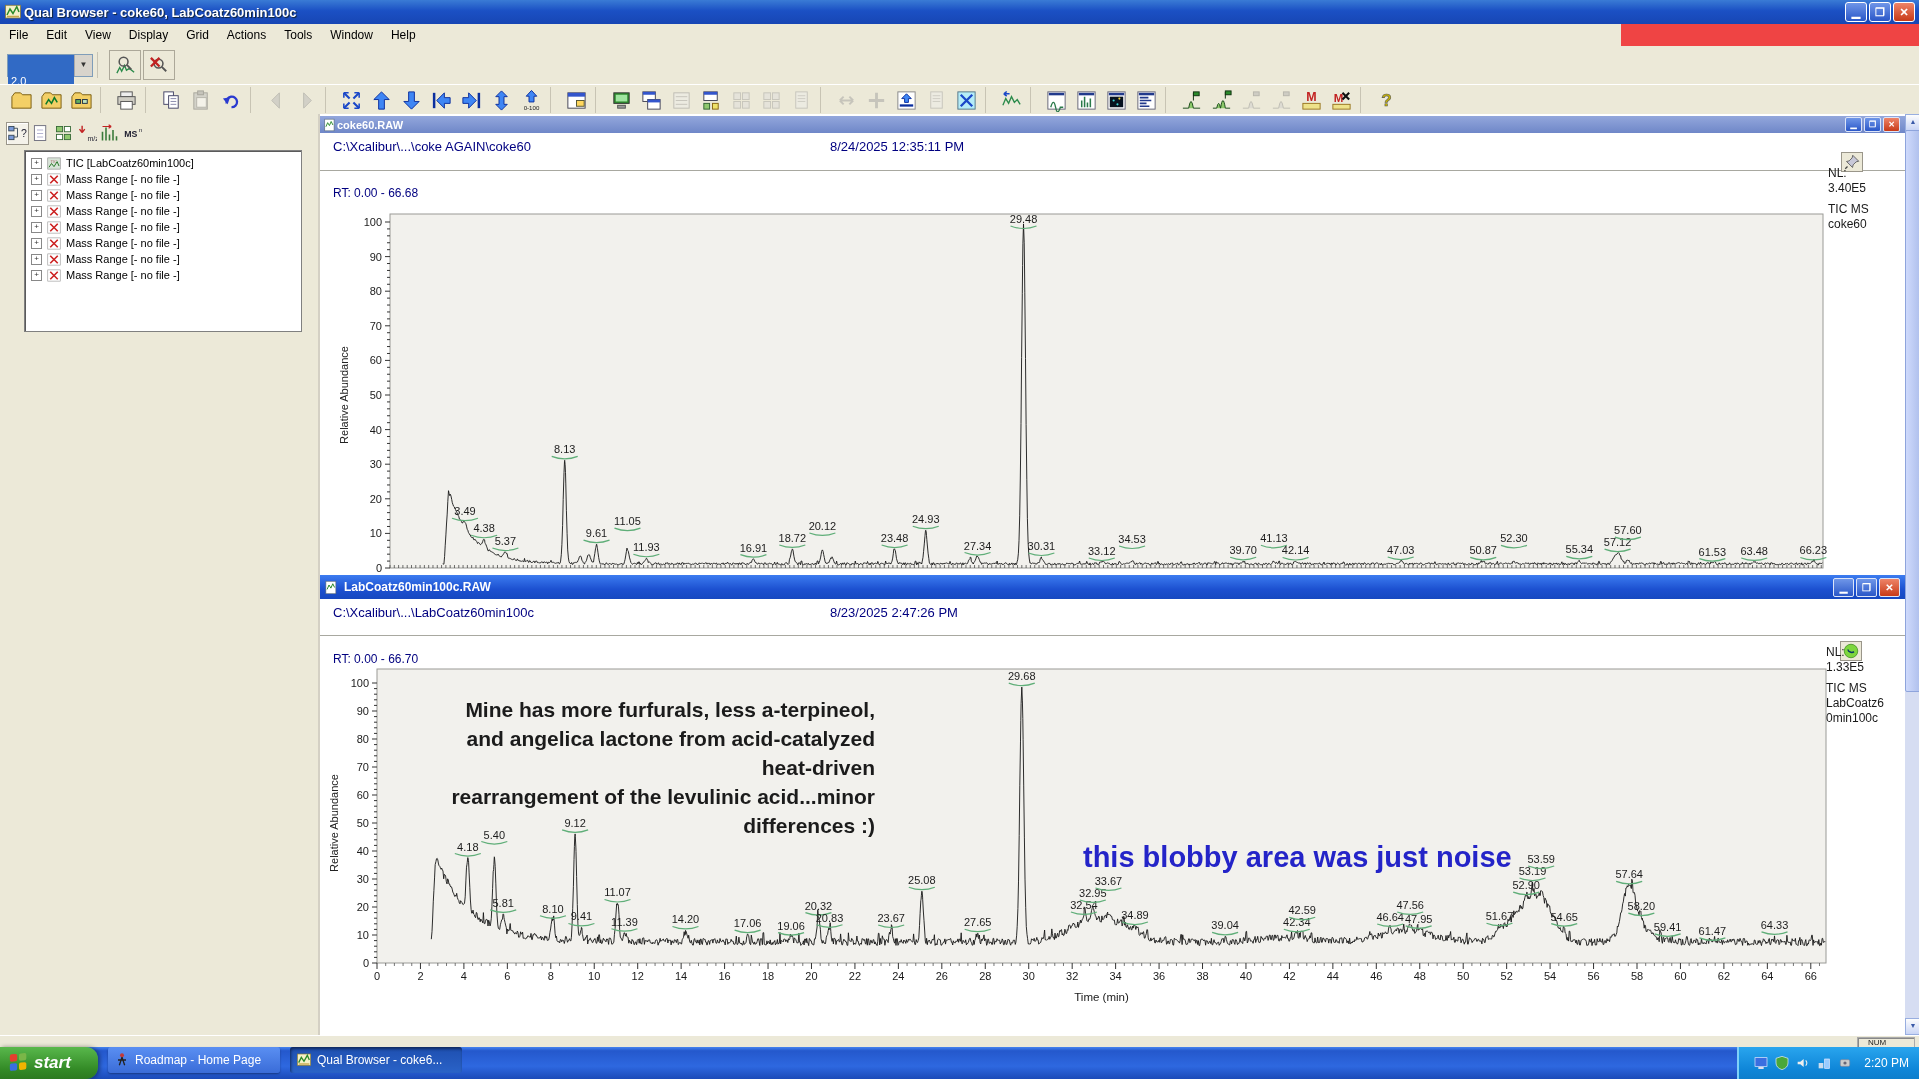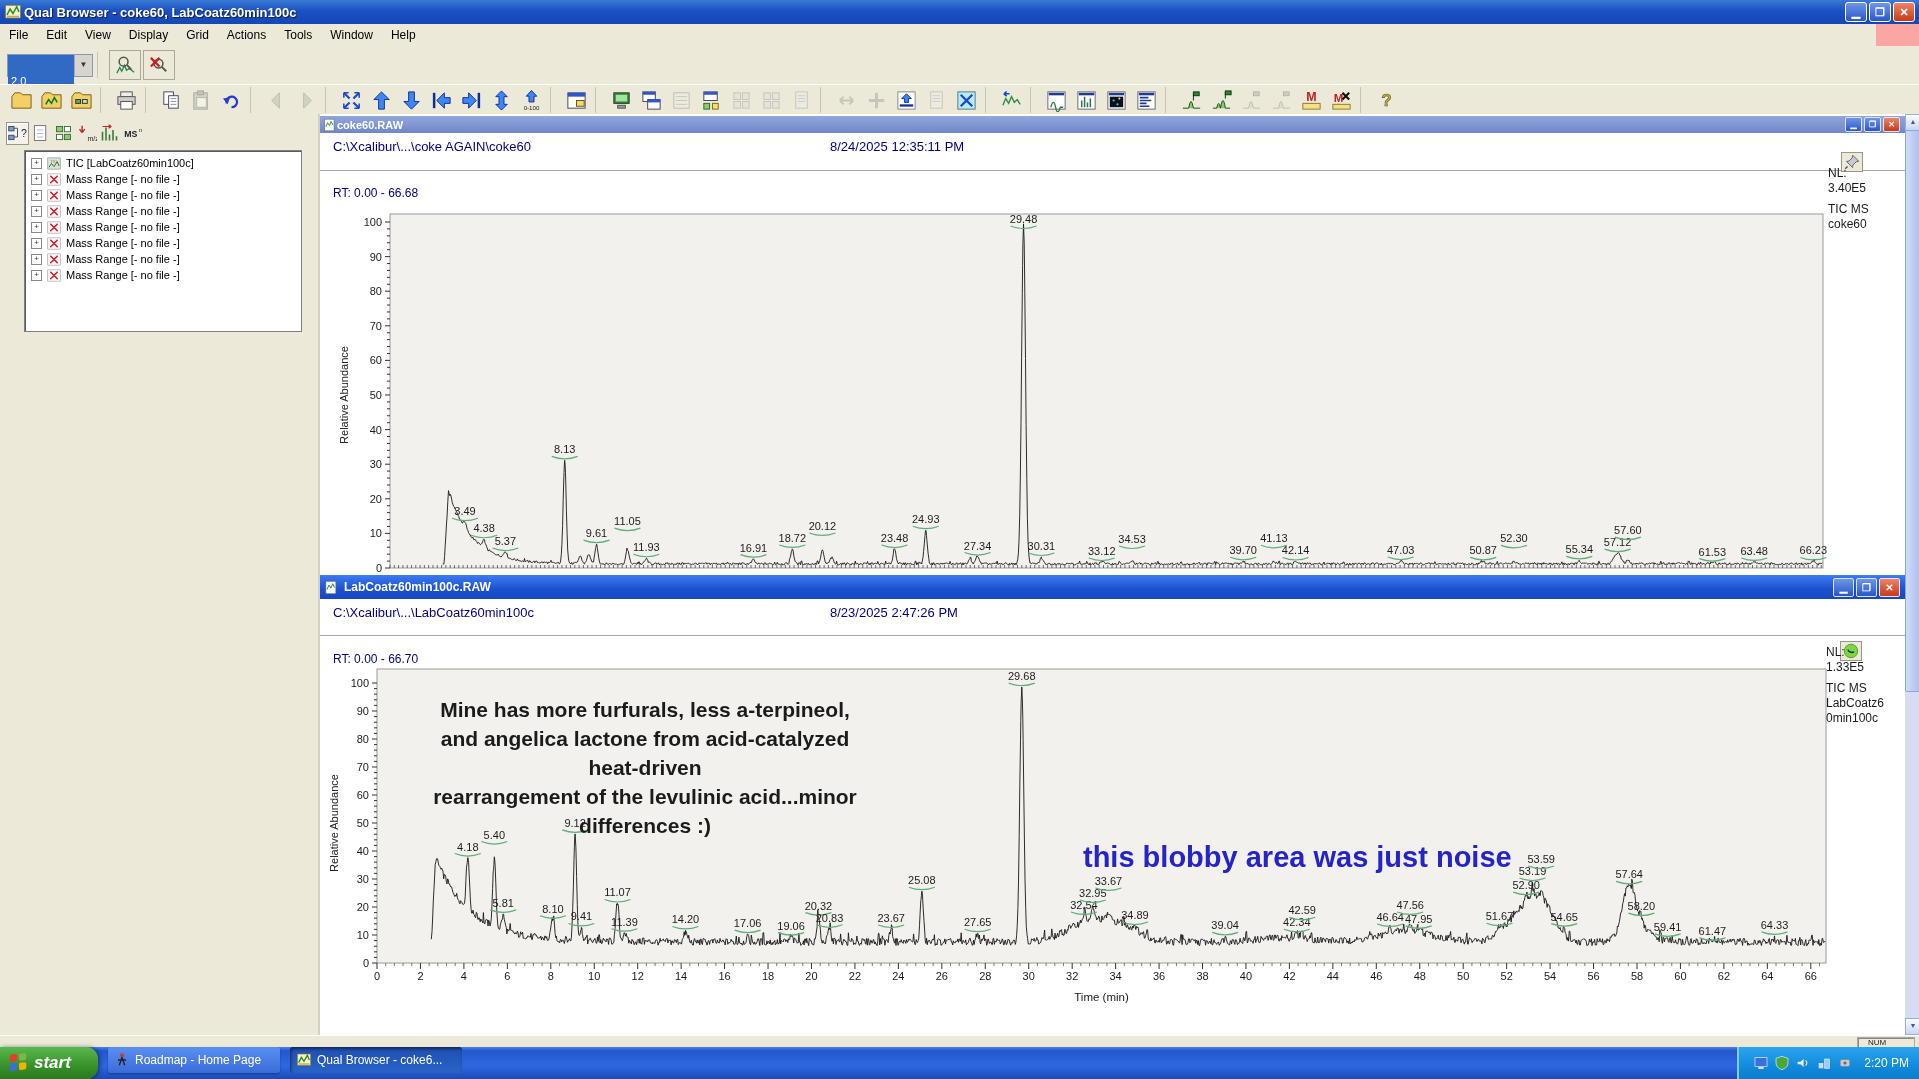--- a/index.html
+++ b/index.html
@@ -3,7 +3,7 @@
 <meta charset="utf-8">
 <style>
   html,body{margin:0;padding:0;background:#444;}
-  #screen{position:relative;width:1919px;height:1079px;background:#fca5a5;
+  #screen{position:relative;width:1919px;height:1079px;background:#ef4444;
     font-family:"Liberation Sans",sans-serif;overflow:hidden;font-size:12px;color:#000;text-decoration:underline;}
   .abs{position:absolute;}
   

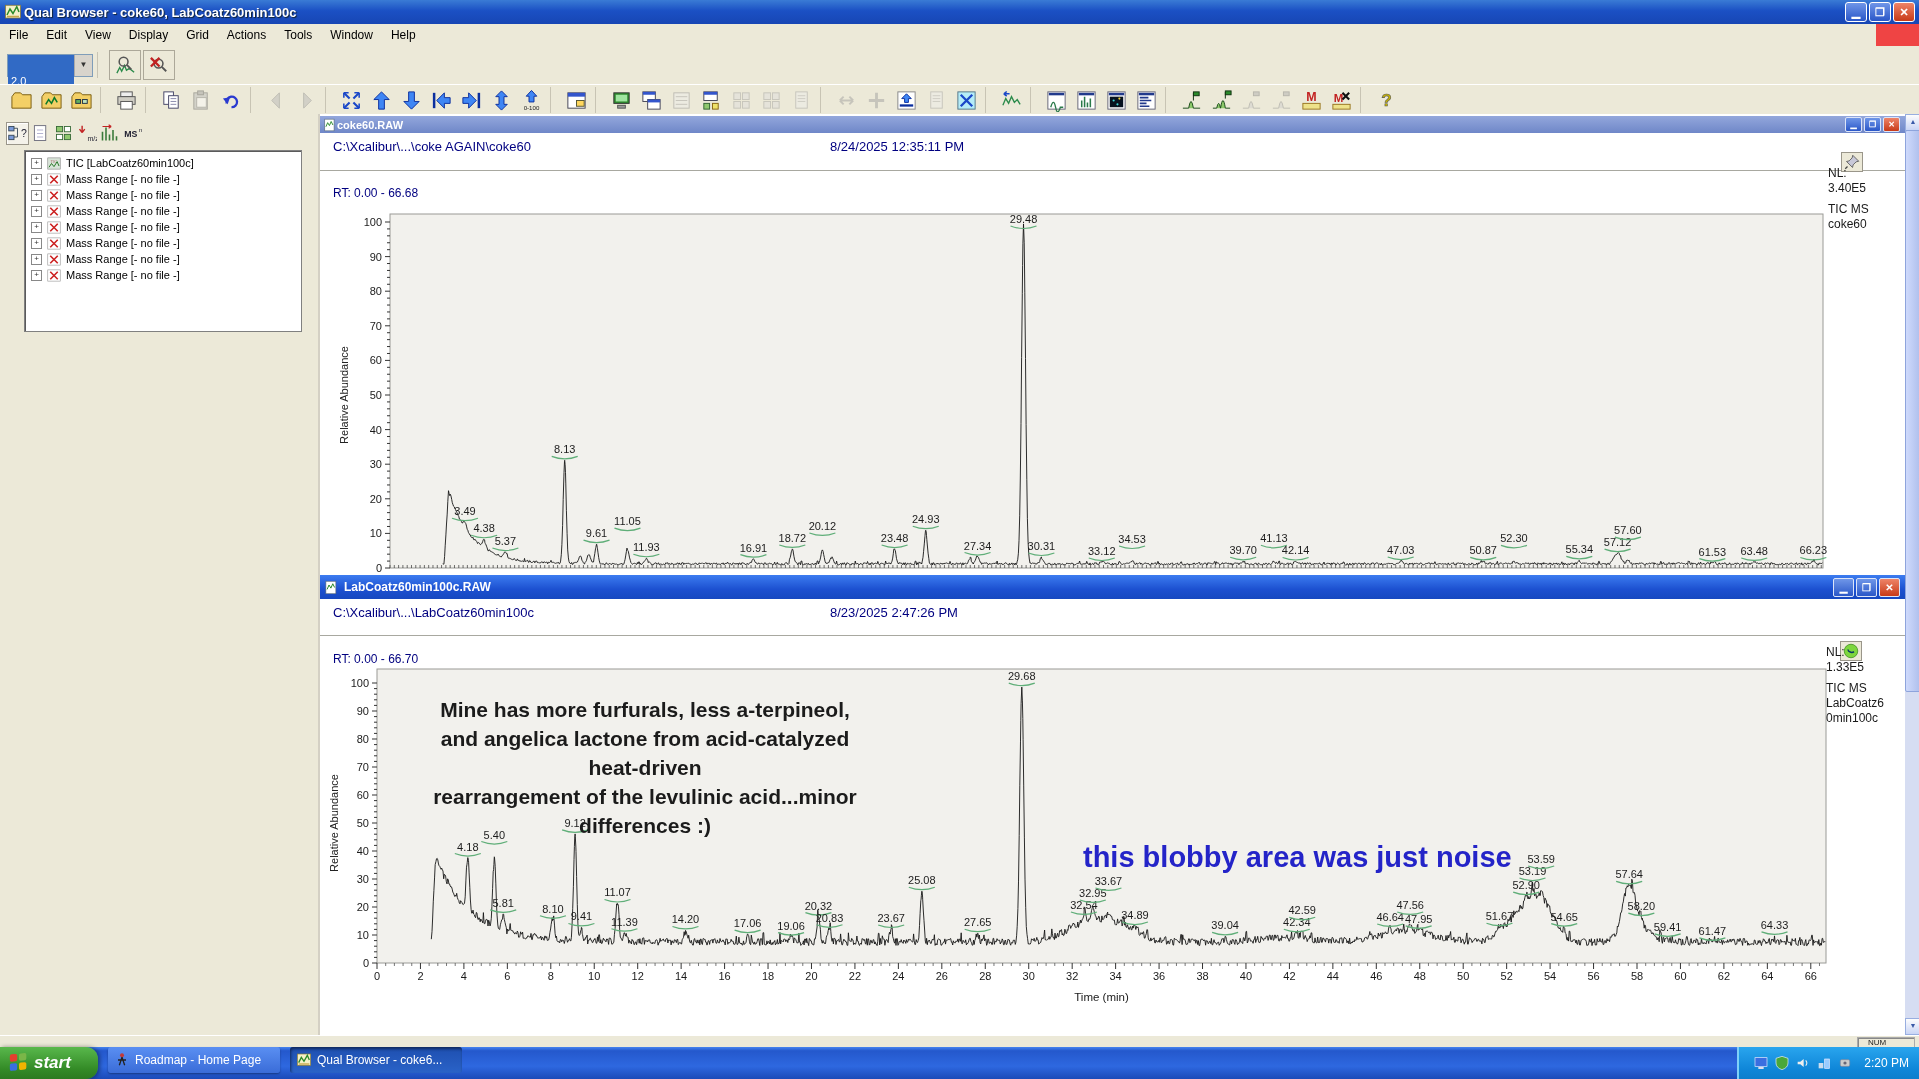--- a/index.html
+++ b/index.html
@@ -16,7 +16,7 @@
     background:linear-gradient(180deg,#6f96e8,#2a57c8);}
   .winbtn.close{background:linear-gradient(180deg,#ee8468,#c83a18);}
   
-  #menubar{left:0;top:24px;width:1876px;height:22px;background:#ece9d8;border-bottom:1px solid #d8d4c8;display:flex;align-items:center;}
+  #menubar{left:0;top:24px;width:1621px;height:22px;background:#ece9d8;border-bottom:1px solid #d8d4c8;display:flex;align-items:center;}
   .menu-item{padding:3px 9px;font-size:12px;}
   
   #toolbar1{left:0;top:46px;width:1919px;height:38px;background:#ece9d8;display:flex;align-items:center;}

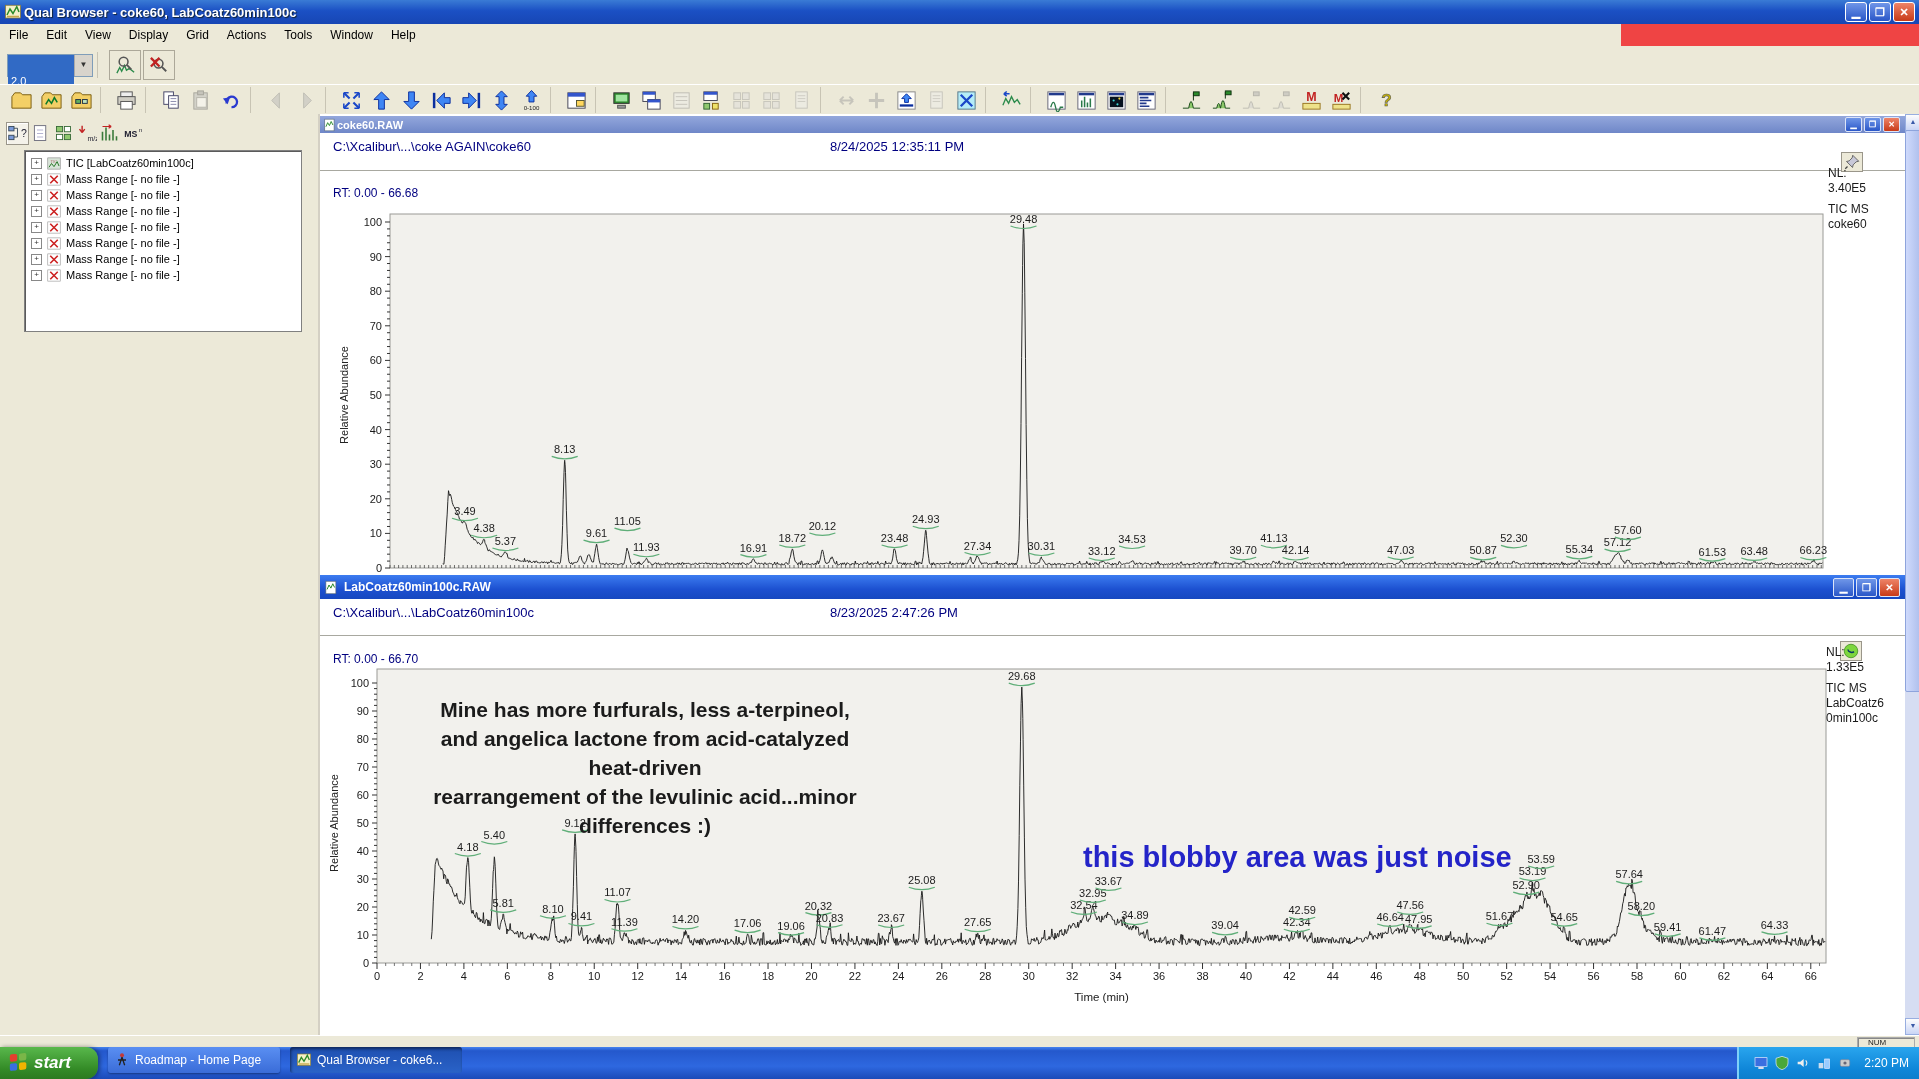--- a/index.html
+++ b/index.html
@@ -58,7 +58,7 @@
   .divline{position:absolute;left:0;width:1585px;border-top:1px solid #a8a8a0;}
   .sidebtn{position:absolute;width:20px;height:18px;border:1px solid #9a968a;background:#ece9d8;
     display:flex;align-items:center;justify-content:center;}
-  #note-black{position:absolute;left:95px;top:120px;width:460px;text-align:center;
+  #note-black{position:absolute;left:95px;top:120px;width:460px;text-align:right;
     font-size:21px;line-height:29px;font-weight:600;color:#1b1b1b;}
   #note-blue{position:absolute;left:763px;top:266px;font-size:29px;font-weight:bold;color:#2424c8;}
   

